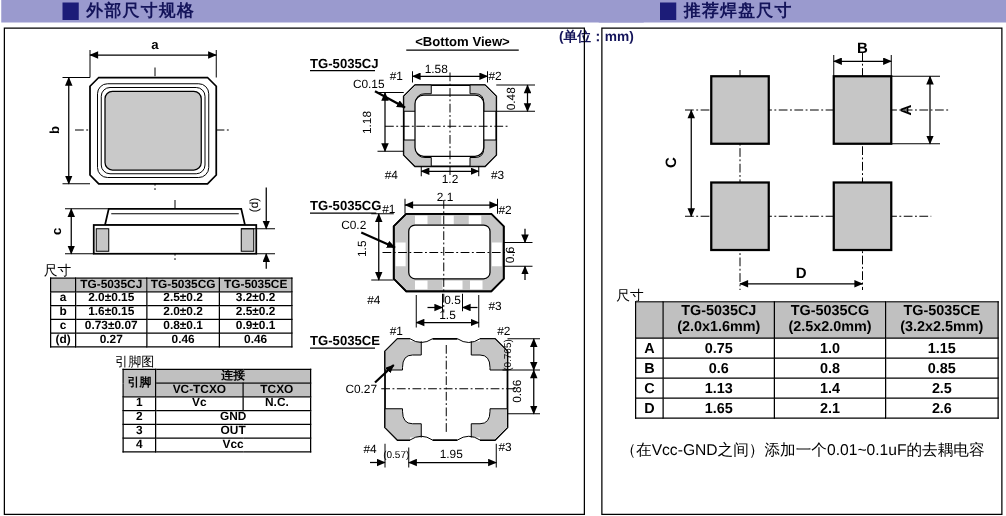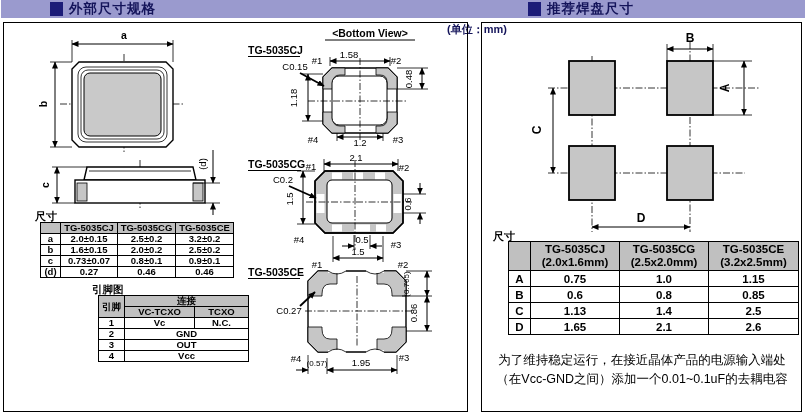--- a/index.html
+++ b/index.html
@@ -11,7 +11,7 @@
   .hdr .sp{flex:1;}
   .hdr .unit{font-size:11px;font-weight:bold;color:#14145a;margin-right:8px;margin-top:40px;}
   .box{position:absolute;border:1px solid #000;background:transparent;}
-  .lab{position:absolute;font-weight:bold;font-size:11px;color:#000;}
+  .lab{position:absolute;font-weight:normal;font-size:11px;color:#000;}
   svg{position:absolute;left:0;top:0;}
   svg text{font-family:"Liberation Sans",sans-serif;font-size:9.5px;fill:#000;}
   svg text.tb{font-weight:bold;font-size:10.5px;}

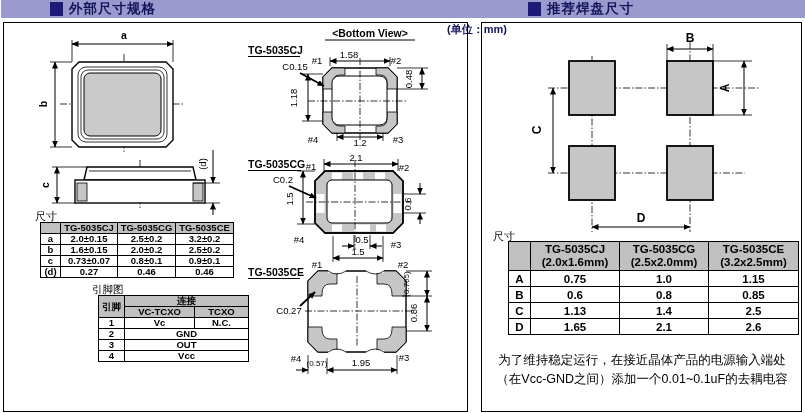--- a/index.html
+++ b/index.html
@@ -429,7 +429,6 @@
     </table>
 
   <div class="note" style="left:488px;top:351px;width:308px;">
-    <div>为了维持稳定运行，在接近晶体产品的电源输入端处</div>
     <div>（在Vcc-GND之间）添加一个0.01~0.1uF的去耦电容</div>
   </div>
 

